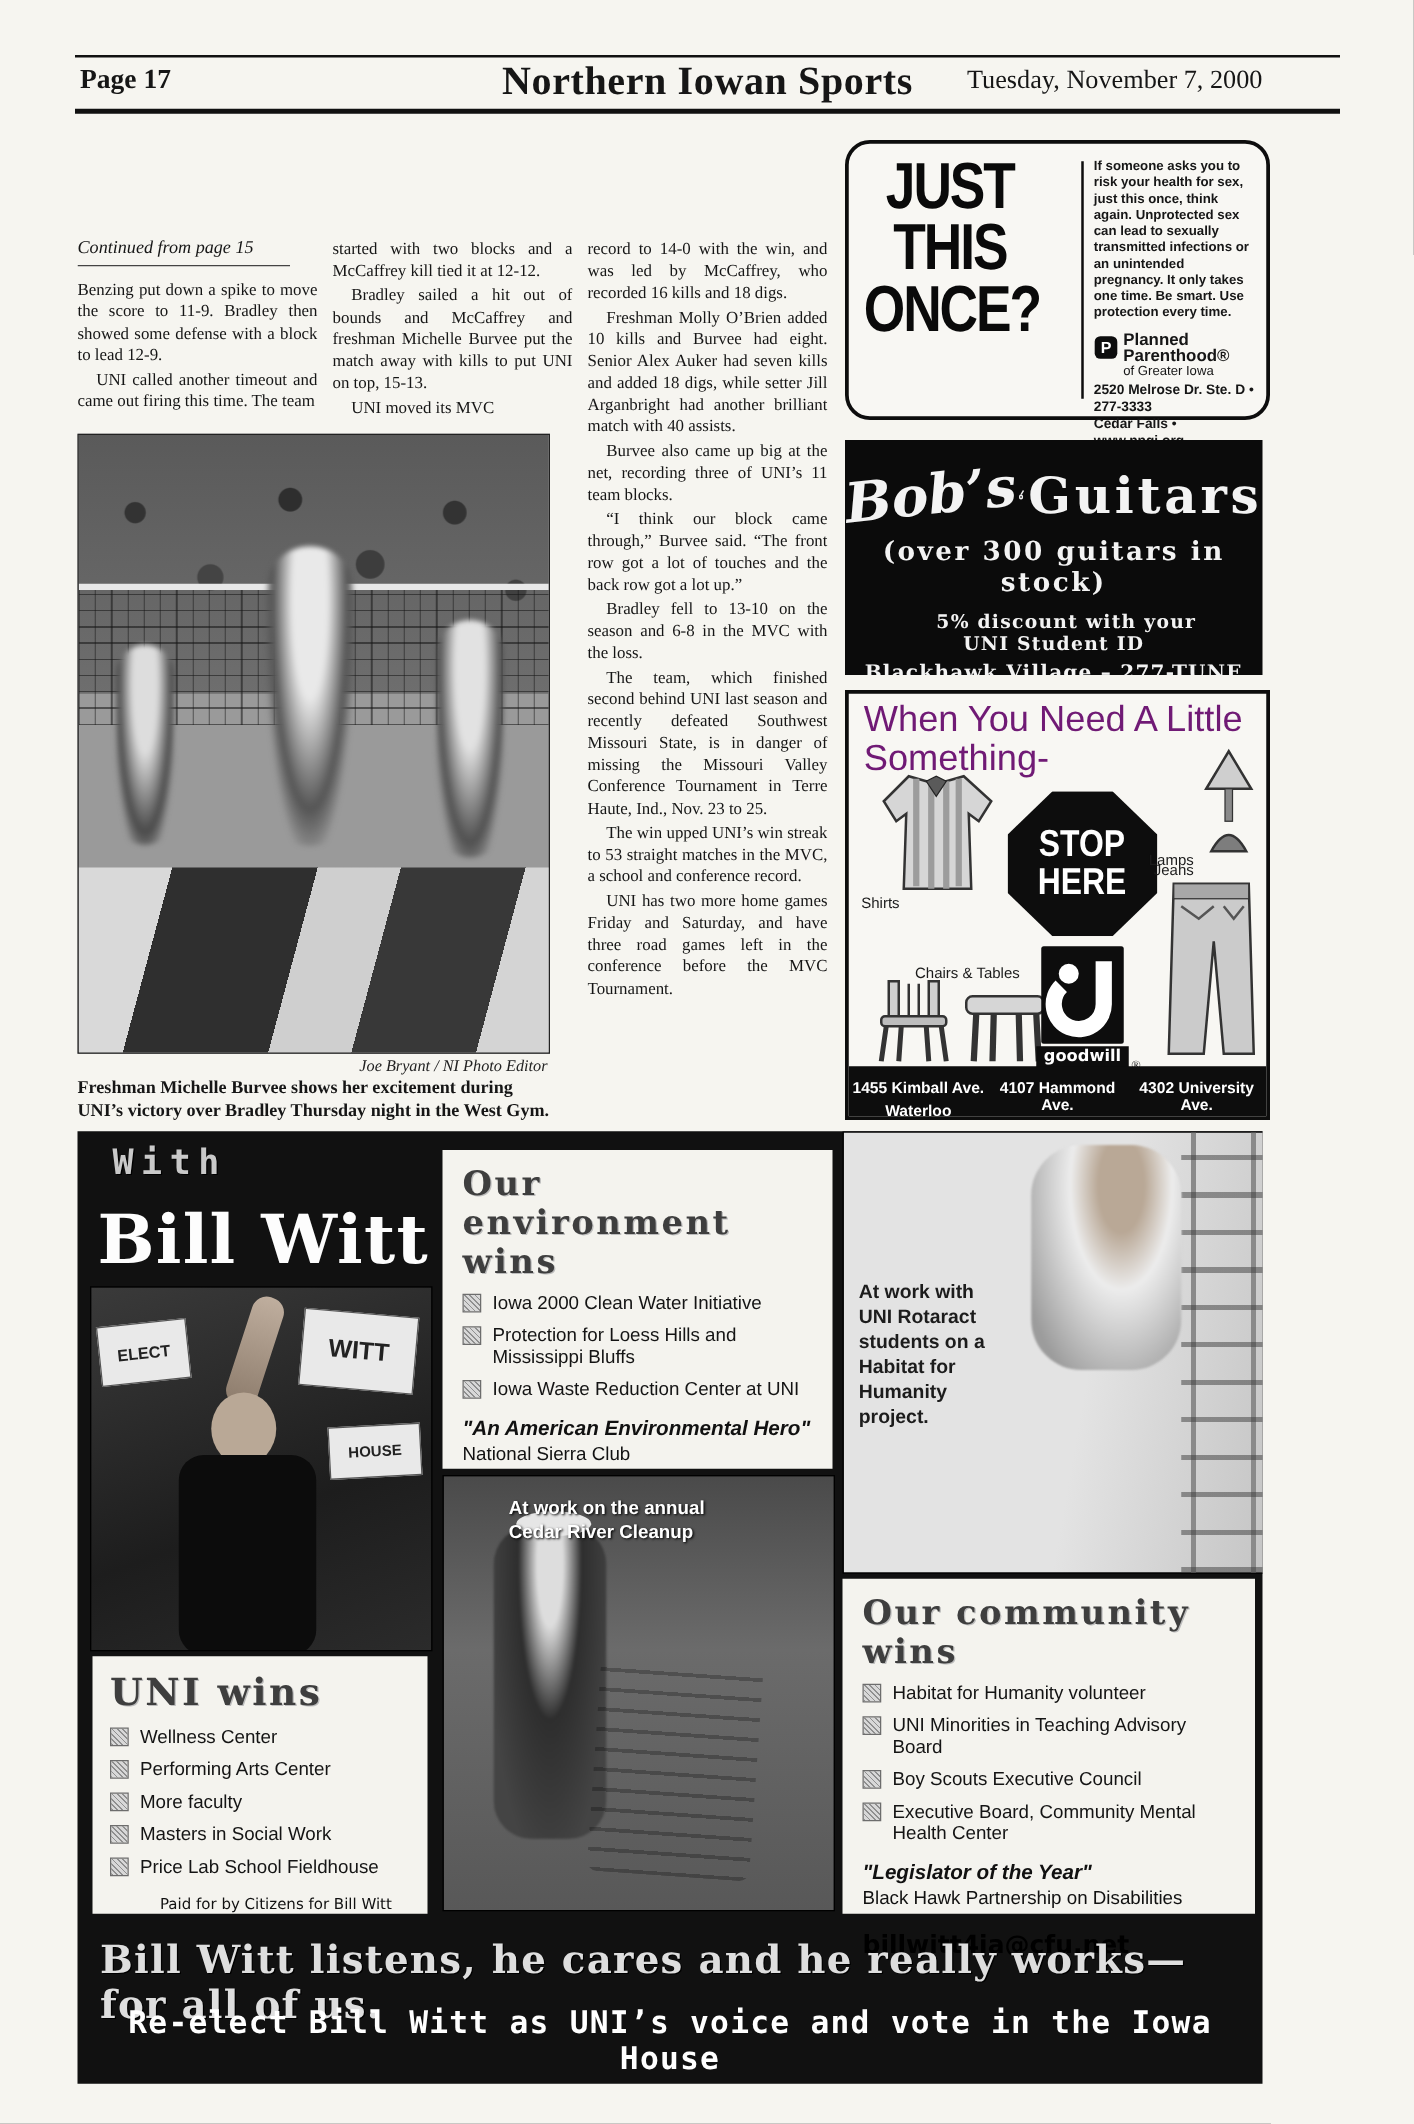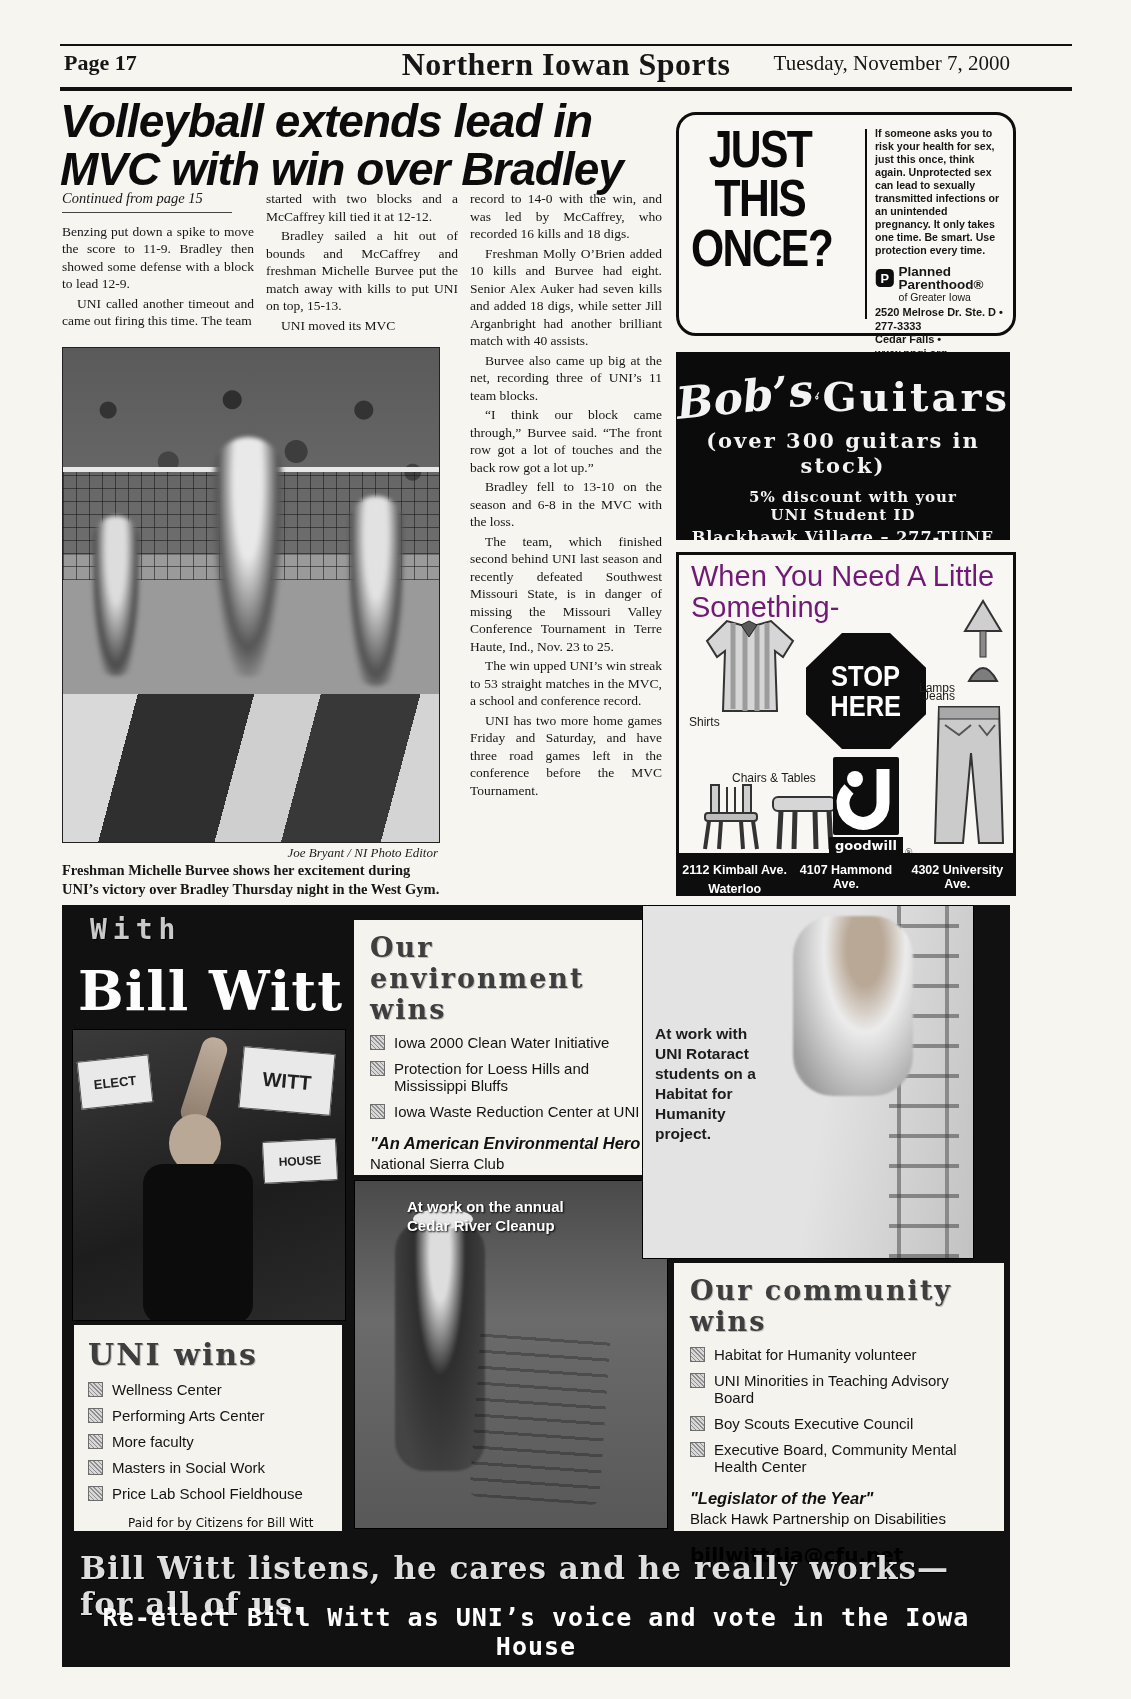--- a/index.html
+++ b/index.html
@@ -153,10 +153,6 @@
   <div class="abs hd-date">Tuesday, November 7, 2000</div>
   <div class="rule-thick"></div>
 
-  <div class="abs headline">
-    <div>Volleyball extends lead in</div>
-    <div>MVC with win over Bradley</div>
-  </div>
 
   <div class="col c1">
     <div class="contd">Continued from page 15</div>

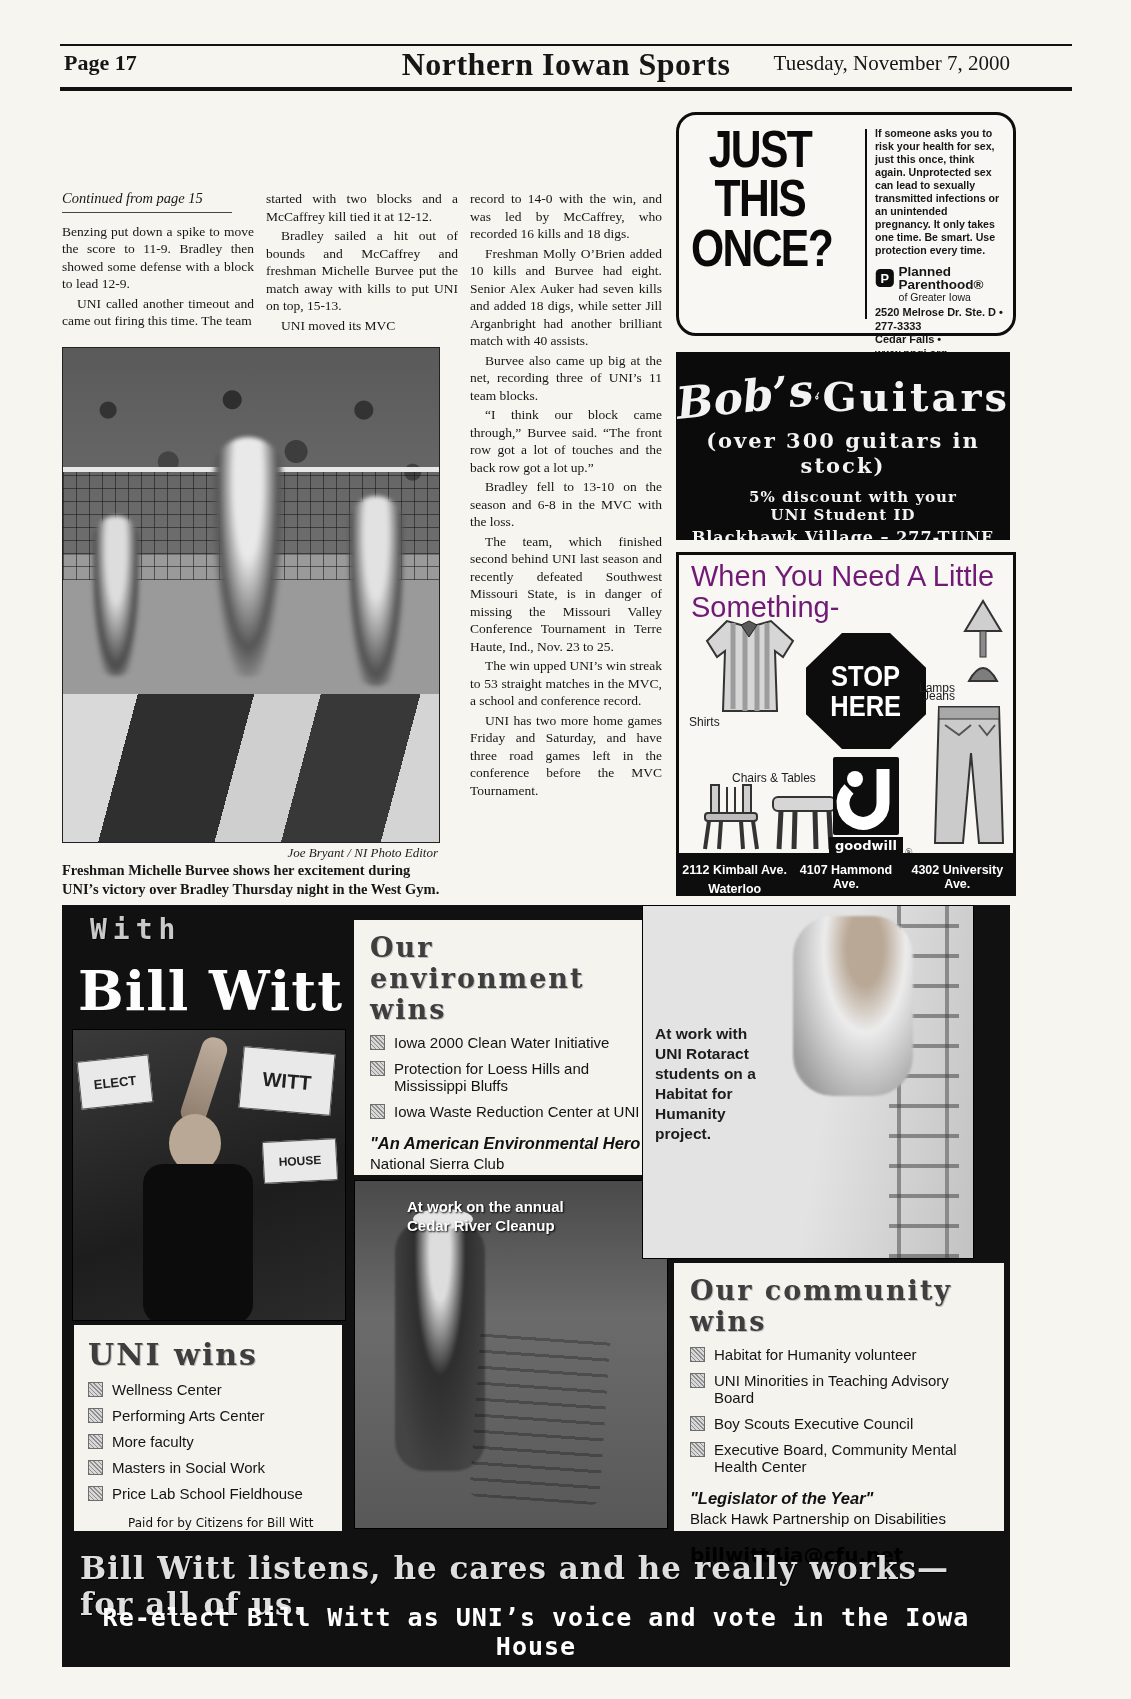--- a/index.html
+++ b/index.html
@@ -276,7 +276,7 @@
     <div class="gw-label" style="left:244px;top:134px">Jeans</div>
     <div class="gw-bar">
       <div>
-        <div>2112 Kimball Ave.</div>
+        <div>1455 Kimball Ave.</div>
         <div>Waterloo</div>
       </div>
       <div>

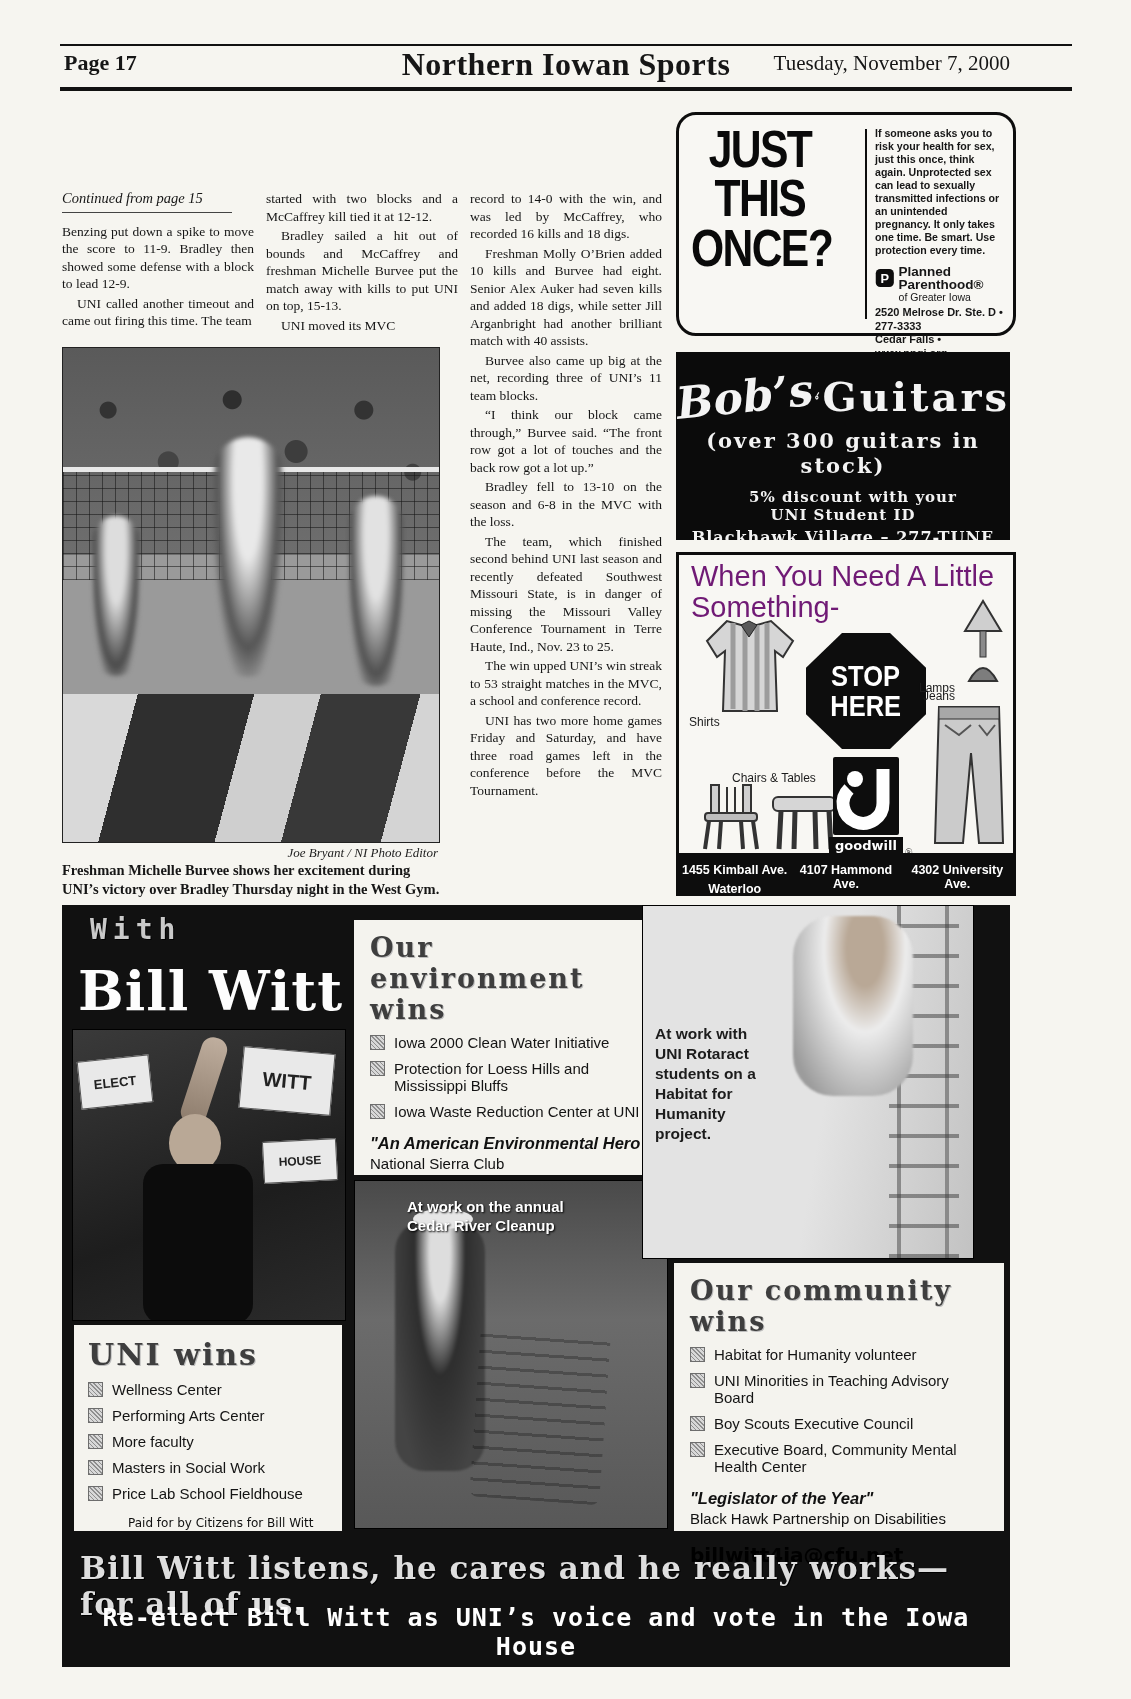--- a/index.html
+++ b/index.html
@@ -126,8 +126,8 @@
   .bw-hat{position:absolute;left:58px;top:28px;width:60px;height:20px;border-radius:50%;background:#e6e6e6;}
   .bw-capm{position:absolute;left:52px;top:16px;font-family:"Liberation Sans",sans-serif;font-weight:bold;
      font-size:15px;line-height:19px;color:#fff;text-shadow:1px 1px 2px #000;}
-  .bw-photo-r{position:absolute;left:580px;top:0;width:330px;height:352px;border:1px solid #000;overflow:hidden;
-     background:linear-gradient(100deg,#e3e3e3 55%,#c2c2c2);}
+  .bw-photo-r{position:absolute;left:612px;top:0;width:330px;height:352px;border:1px solid #000;overflow:hidden;
+     background:linear-gradient(100deg,#e3e3e3 55%,#c2c2c2);padding-left:24px;}
   .bw-ladder{position:absolute;right:14px;top:0;width:70px;height:100%;
      background:repeating-linear-gradient(0deg,rgba(60,60,60,.5) 0 4px,transparent 4px 30px),
                 linear-gradient(90deg,transparent 0 8px,#8a8a8a 8px 12px,transparent 12px 56px,#8a8a8a 56px 60px,transparent 60px);}

